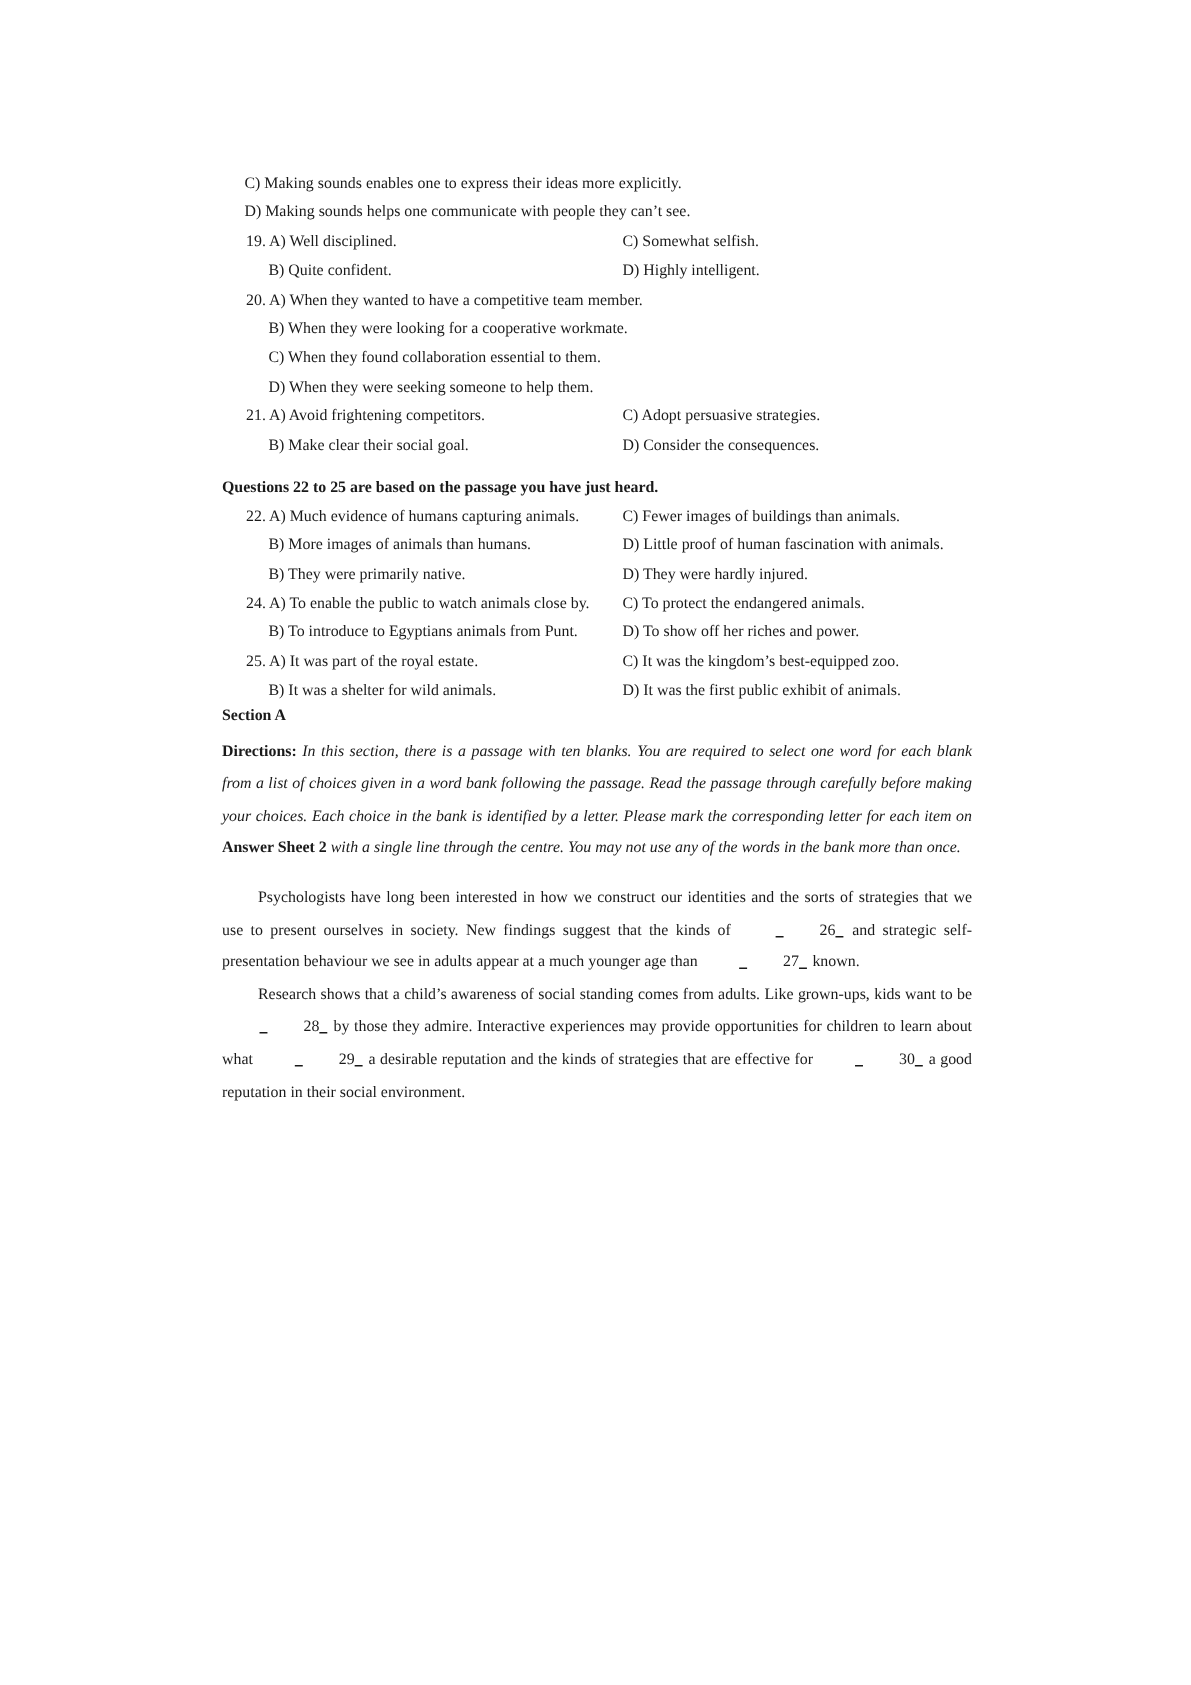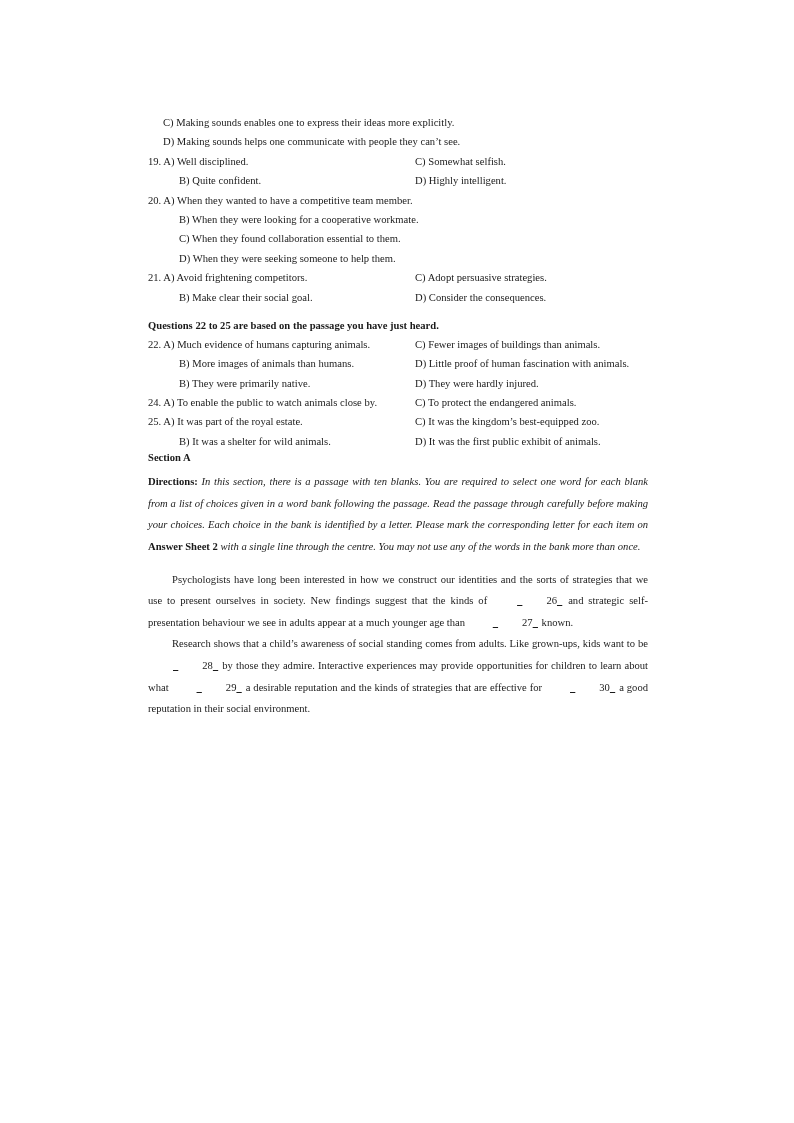--- a/index.html
+++ b/index.html
@@ -43,7 +43,7 @@
     }
     .row .left {
       position: absolute;
-      left: 0;
+      left: 16px;
     }
     .row .left.ind {
       left: 31px;

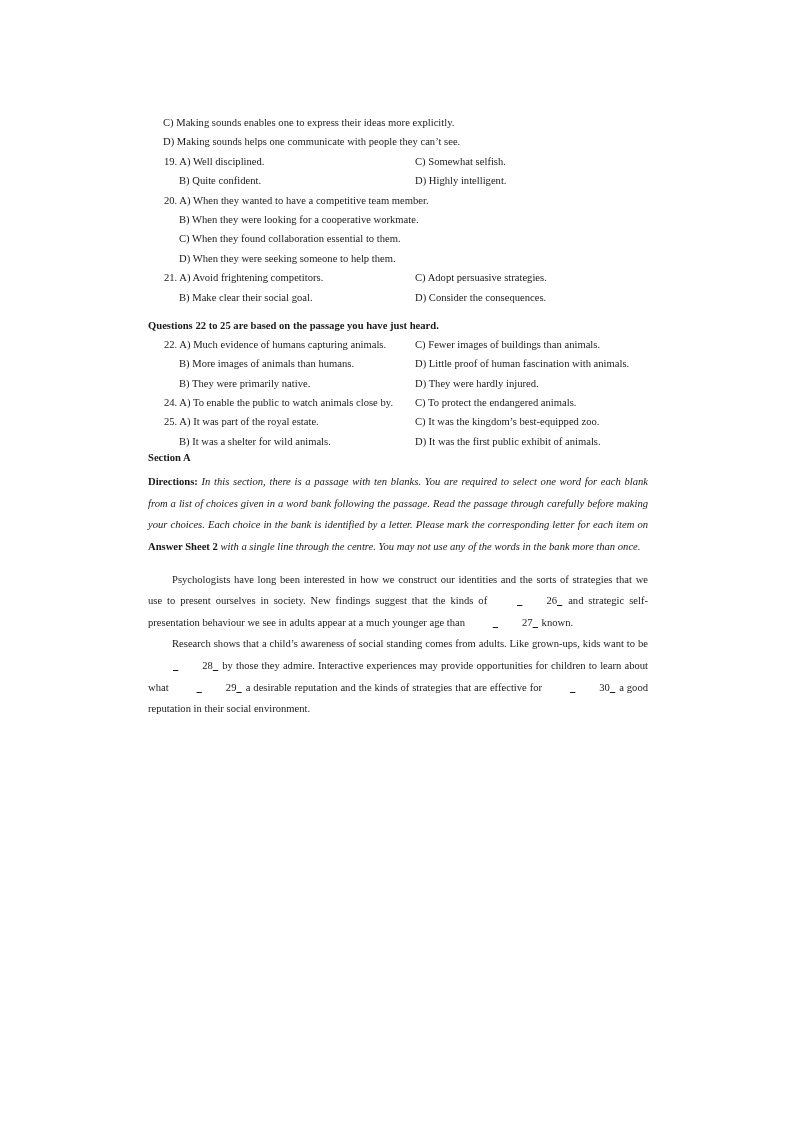--- a/index.html
+++ b/index.html
@@ -164,6 +164,10 @@
     <span class="left">24. A) To enable the public to watch animals close by.</span>
     <span class="right">C) To protect the endangered animals.</span>
   </div>
+  <div class="row">
+    <span class="left ind">B) To introduce to Egyptians animals from Punt.</span>
+    <span class="right">D) To show off her riches and power.</span>
+  </div>
 
   <div class="row">
     <span class="left">25. A) It was part of the royal estate.</span>

